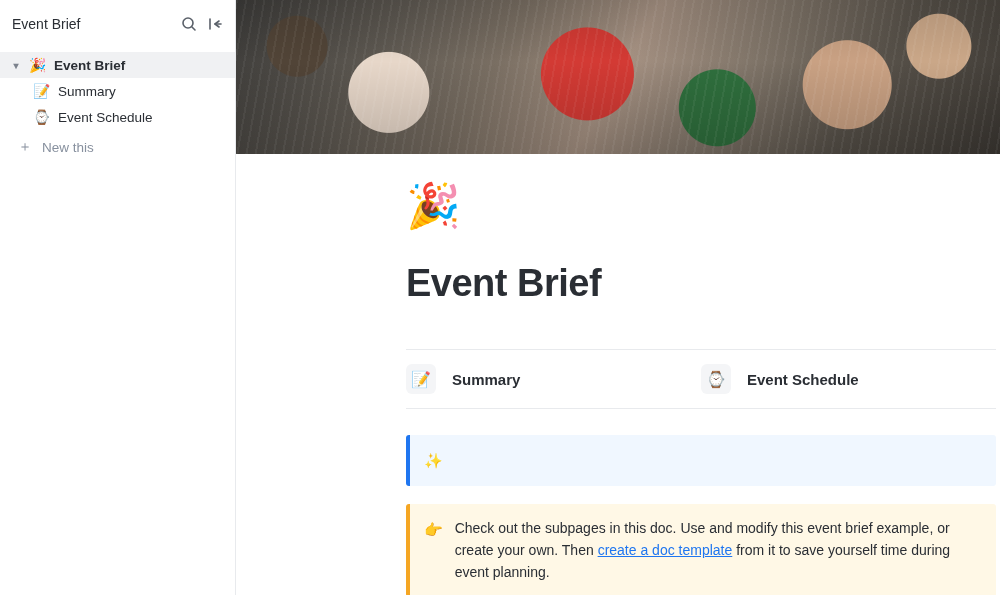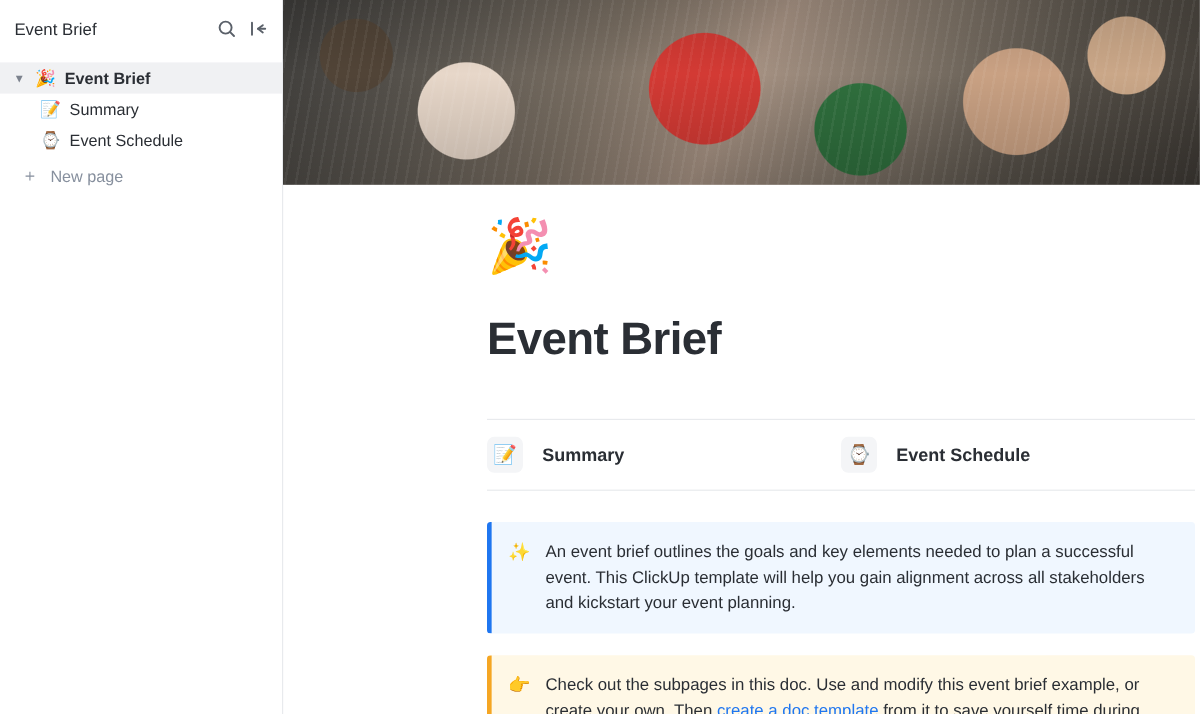--- a/index.html
+++ b/index.html
@@ -173,7 +173,7 @@
   </div>
   <div class="new-page">
     <span style="font-size:14px;">＋</span>
-    <span>New page</span>
+    <span>New this</span>
   </div>
 </div>
 

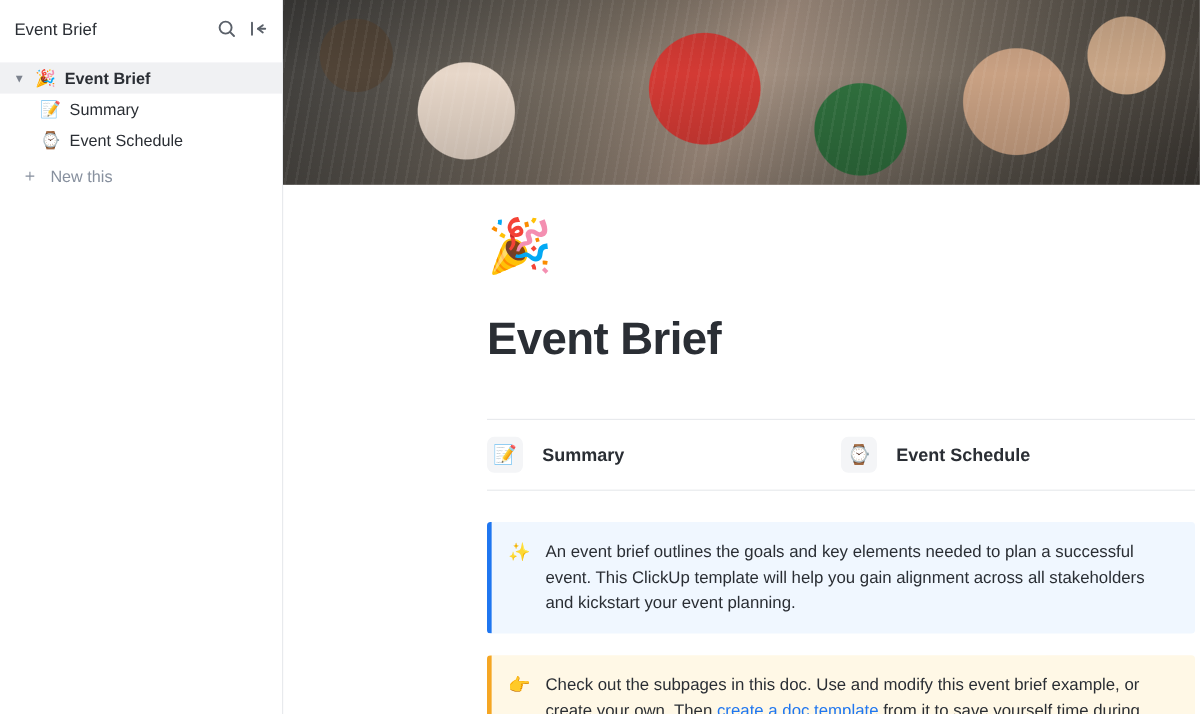--- a/index.html
+++ b/index.html
@@ -196,7 +196,6 @@
 
     <div class="callout blue">
       <span class="co-icon">✨</span>
-      <div>An event brief outlines the goals and key elements needed to plan a successful event. This ClickUp template will help you gain alignment across all stakeholders and kickstart your event planning.</div>
     </div>
 
     <div class="callout yellow">

